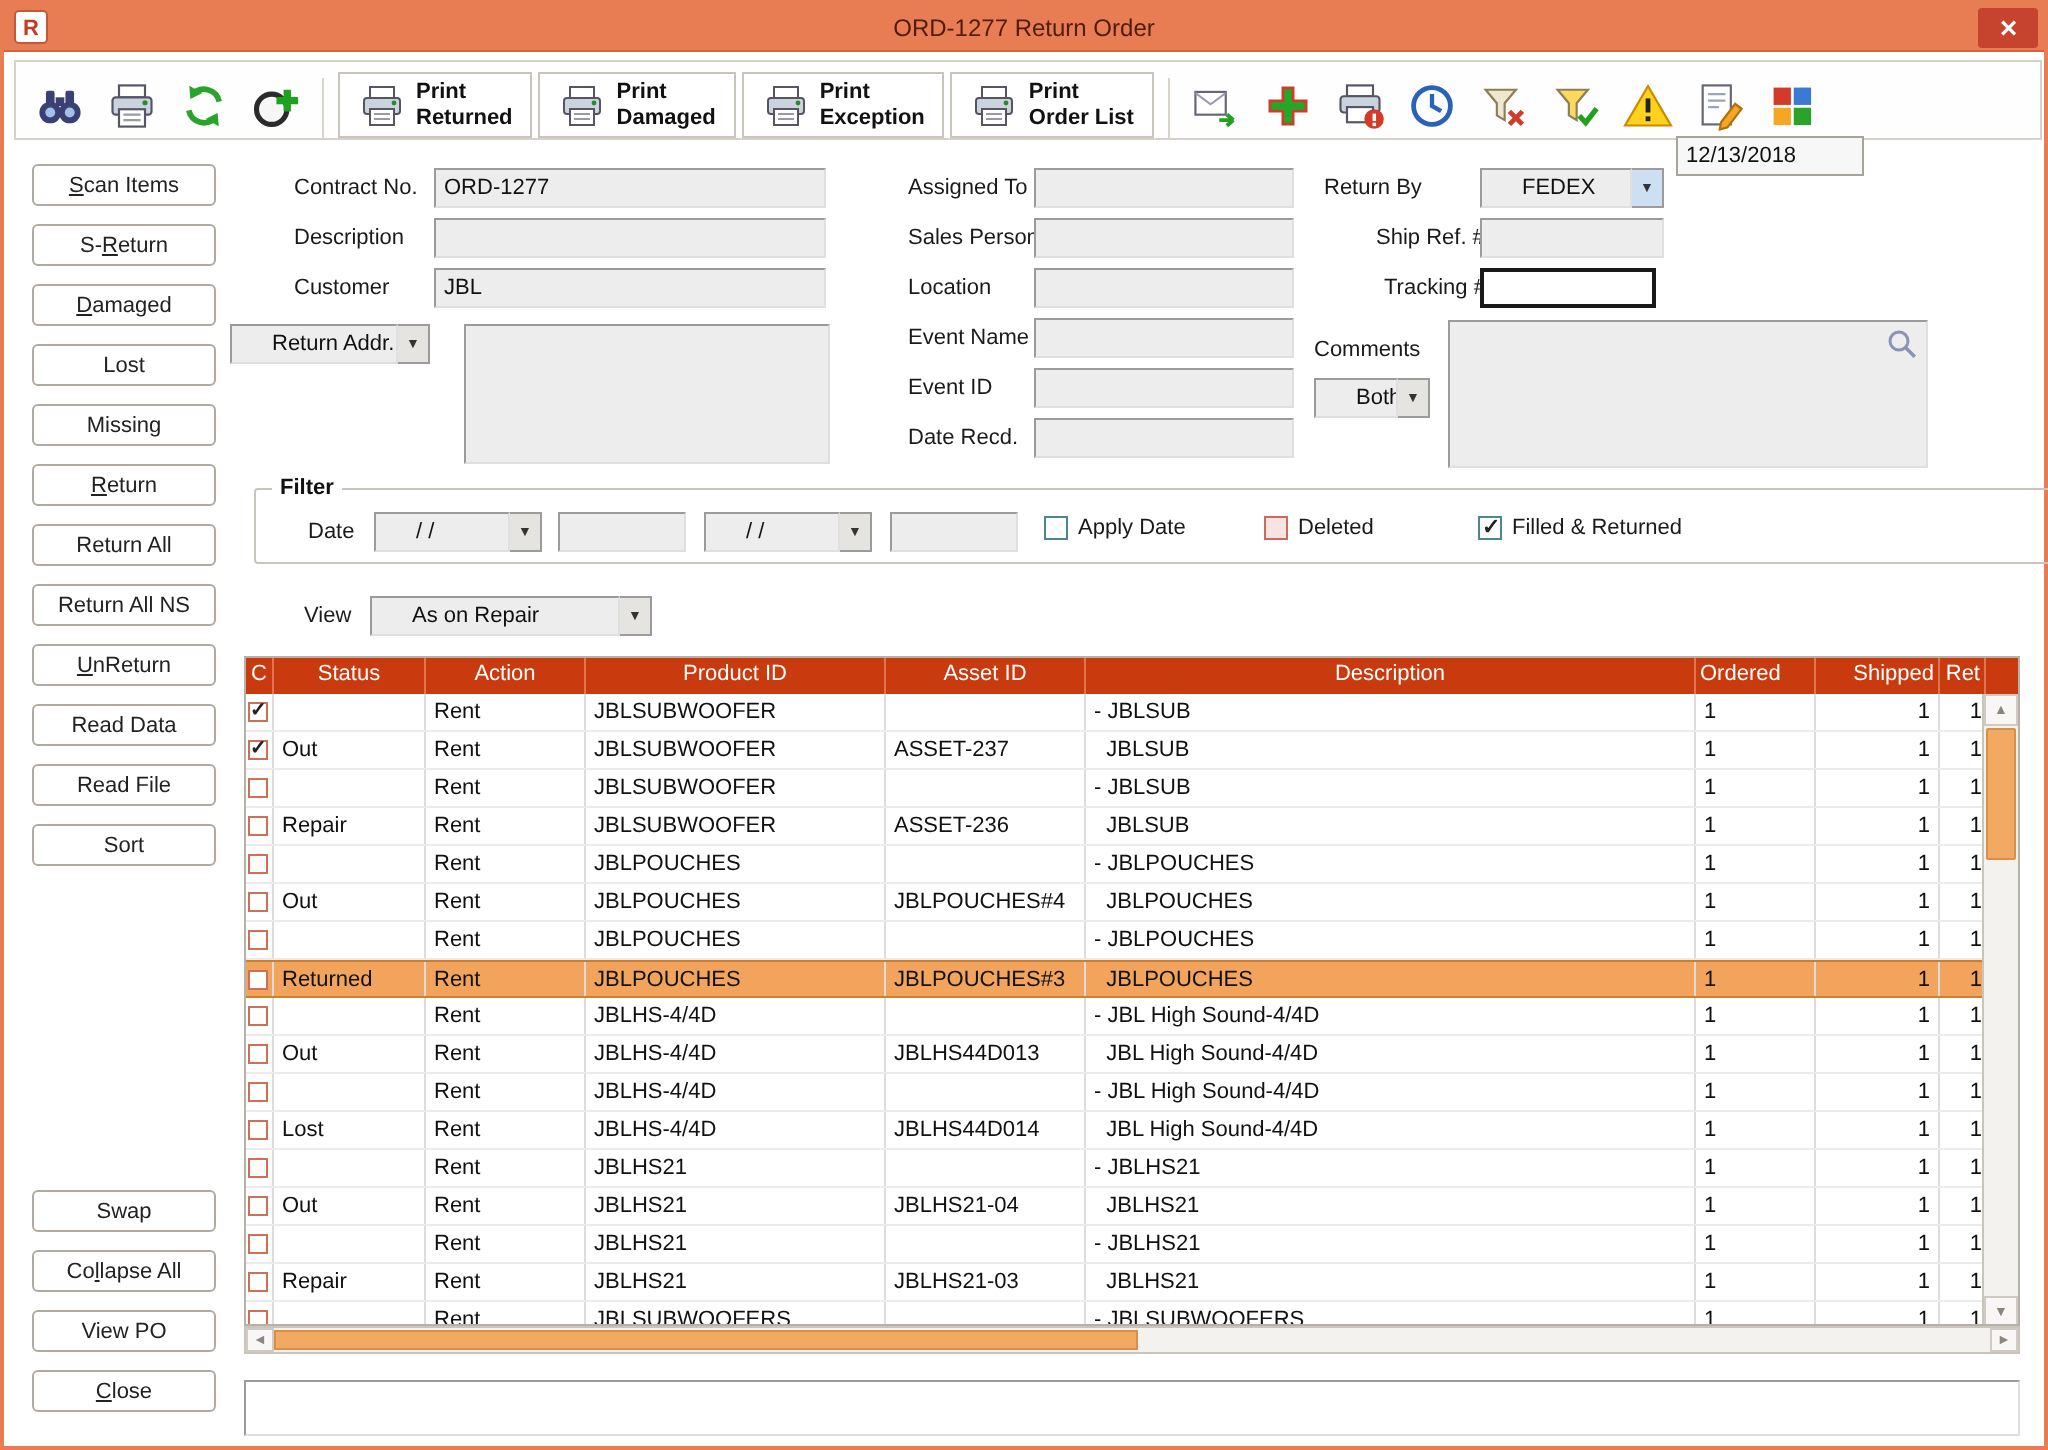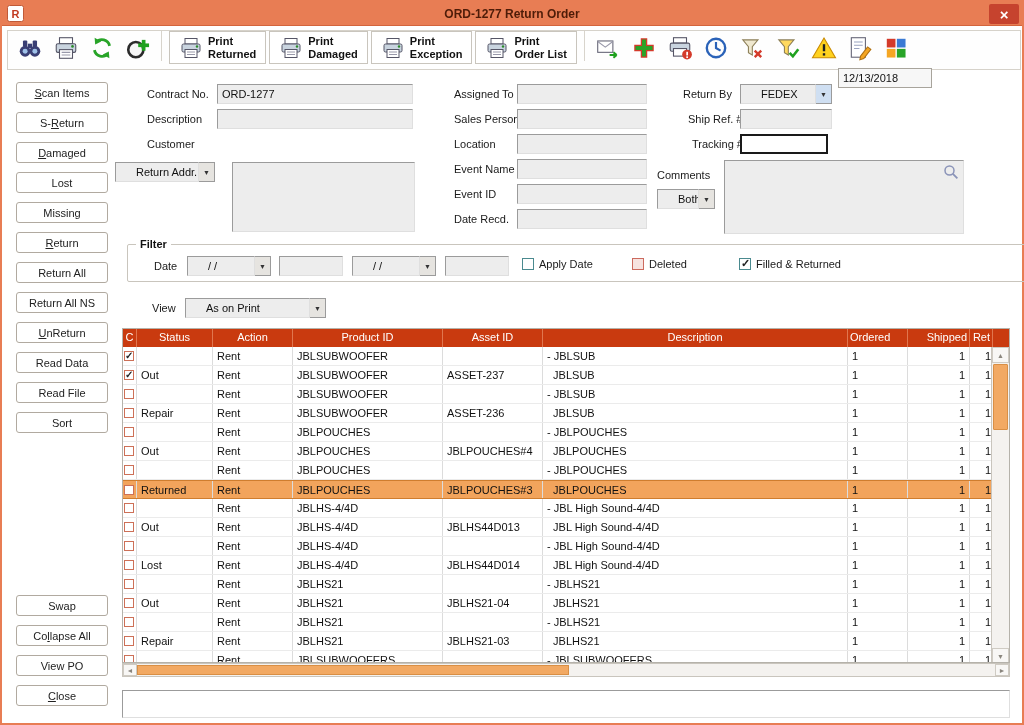--- a/index.html
+++ b/index.html
@@ -11,7 +11,7 @@
   .titlebar{position:absolute;left:0;top:0;right:0;height:24px;background:var(--titlebar,#e87d54);display:flex;align-items:center;border-bottom:1px solid #d3643c}
   .app-icon{position:absolute;left:5px;top:3px;width:17px;height:17px}
   .app-icon svg{width:17px;height:17px}
-  .title{flex:1;text-align:center;font-size:12px;font-weight:bold;color:#4e1c08}
+  .title{flex:1;text-align:center;font-size:12px;font-weight:normal;color:#4e1c08}
   .close-btn{position:absolute;right:3px;top:2px;width:30px;height:20px;background:var(--closebtn,#c6432e);border-radius:2px;display:flex;align-items:center;justify-content:center;cursor:pointer}
   .close-x::before{content:"×";color:#fff;font-size:15px;font-weight:bold;line-height:1}
 

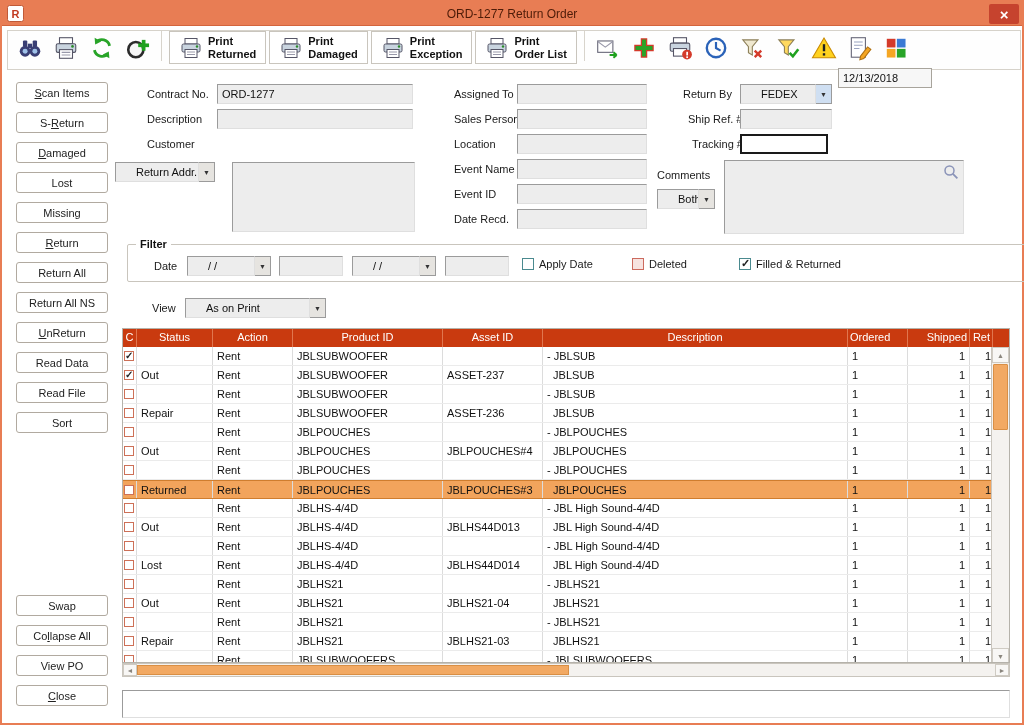--- a/index.html
+++ b/index.html
@@ -16,7 +16,7 @@
   .close-x::before{content:"×";color:#fff;font-size:15px;font-weight:bold;line-height:1}
 
   
-  .toolbar{position:absolute;left:5px;top:28px;width:1014px;height:40px;border:1px solid #d6d2ca;background:#fefefe;display:flex;align-items:flex-start;padding:0 5px;gap:3px}
+  .toolbar{position:absolute;left:5px;top:28px;width:1014px;height:40px;border:1px solid #d6d2ca;background:#fefefe;display:flex;align-items:flex-end;padding:0 5px;gap:3px}
   .tb-group{display:flex;align-items:center;gap:3px}
   .tb-sep{width:1px;height:30px;background:#d8d4cc;margin:0 4px}
   .tool-btn{width:33px;height:33px;border:1px solid transparent;background:transparent;display:flex;align-items:center;justify-content:center;padding:0;cursor:pointer}

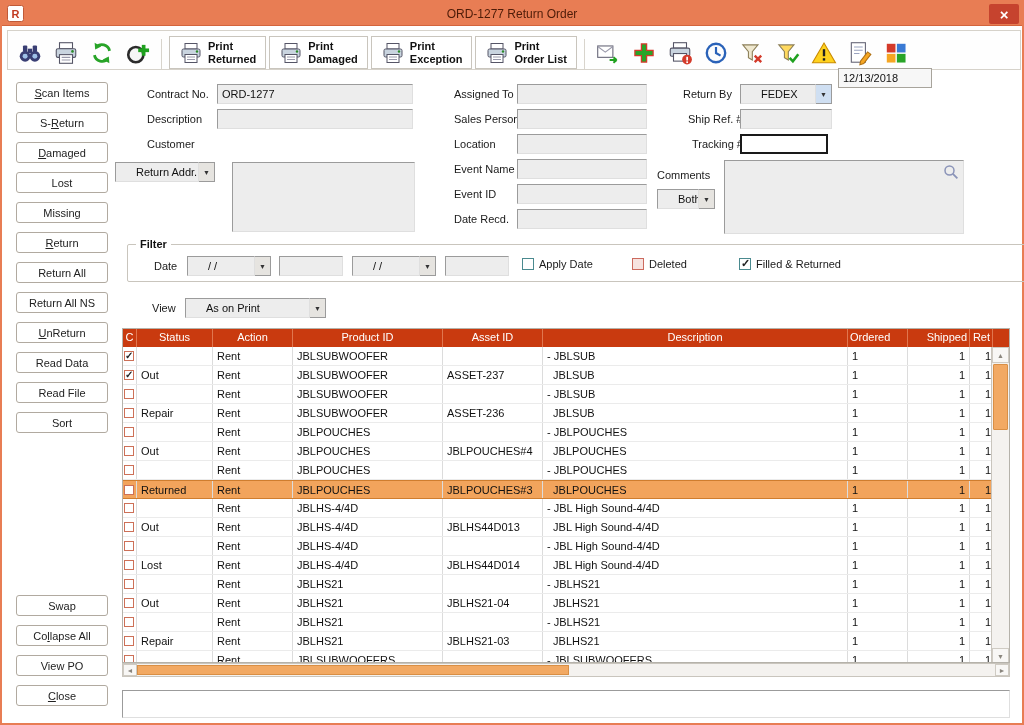--- a/index.html
+++ b/index.html
@@ -324,7 +324,7 @@
   <span class="lbl" style="left:452px;top:211px">Date Recd.</span>
   <div class="field" style="left:515px;top:207px;width:130px"></div>
 
-  <span class="lbl" style="left:681px;top:86px">Return By</span>
+  <span class="lbl" style="left:660px;top:86px">Return By</span>
   <div class="combo" style="left:738px;top:82px;width:92px">
     <div class="combo-val">FEDEX</div>
     <div class="dd blue"></div>

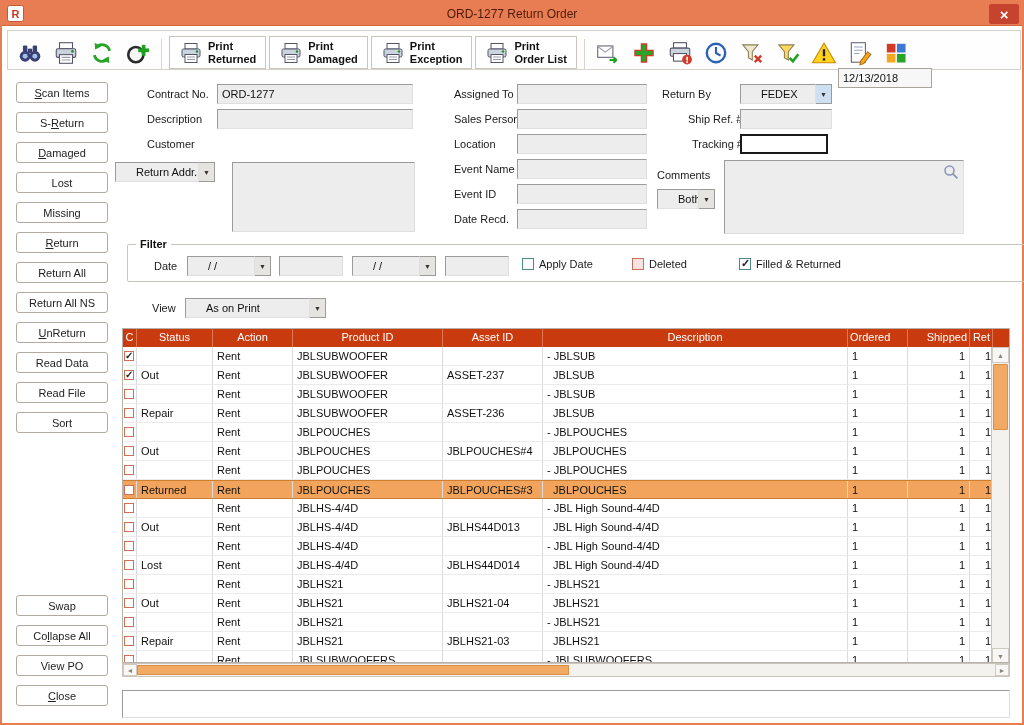--- a/index.html
+++ b/index.html
@@ -304,6 +304,7 @@
   <span class="lbl" style="left:145px;top:111px">Description</span>
   <div class="field" style="left:215px;top:107px;width:196px"></div>
   <span class="lbl" style="left:145px;top:136px">Customer</span>
+  <div class="field" style="left:215px;top:132px;width:196px">JBL</div>
 
   <div class="combo" style="left:113px;top:160px;width:100px">
     <div class="combo-val">Return Addr...</div>

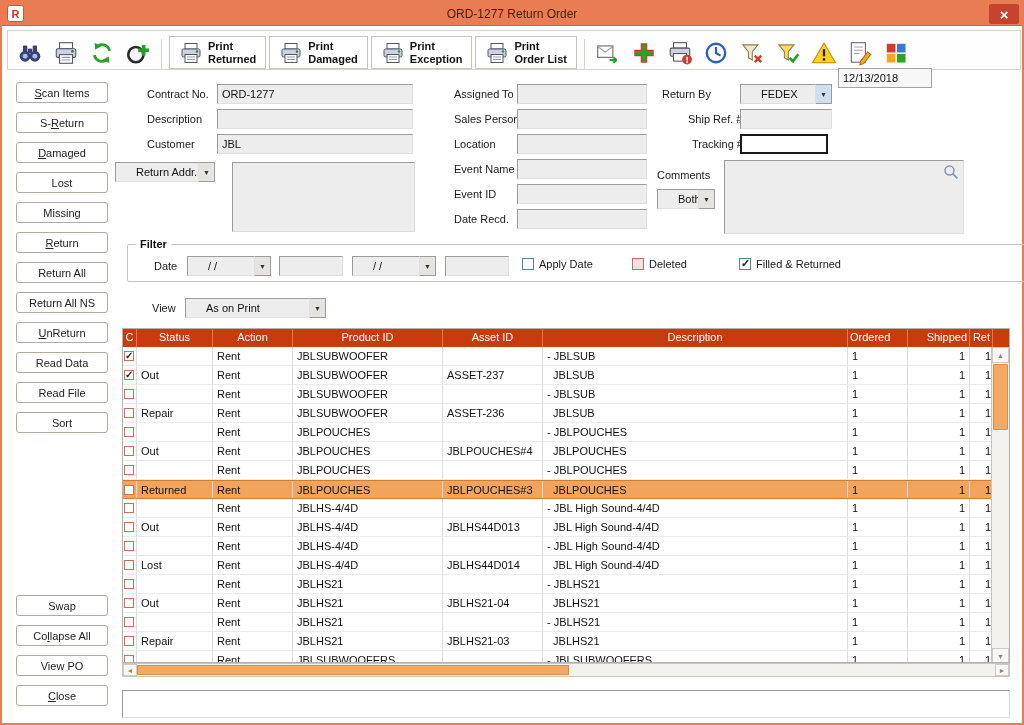--- a/index.html
+++ b/index.html
@@ -381,7 +381,7 @@
 
   <span class="lbl" style="left:150px;top:300px">View</span>
   <div class="combo" style="left:183px;top:296px;width:141px">
-    <div class="combo-val">As on Print</div>
+    <div class="combo-val">As on Repair</div>
     <div class="dd"></div>
   </div>
 

